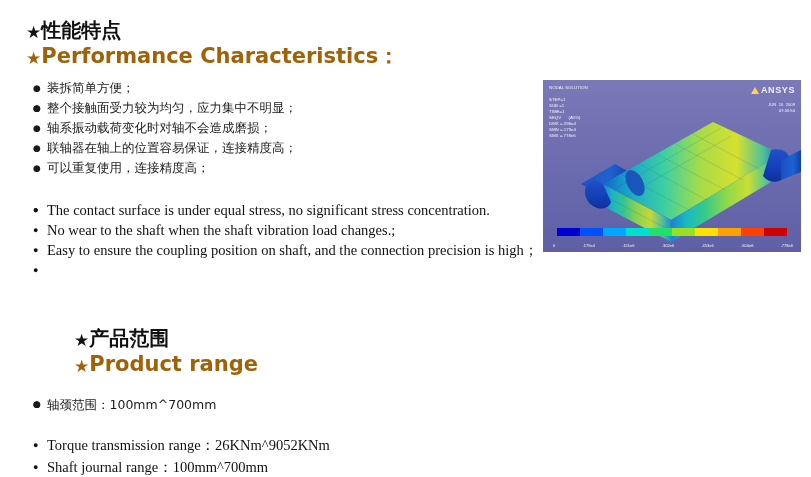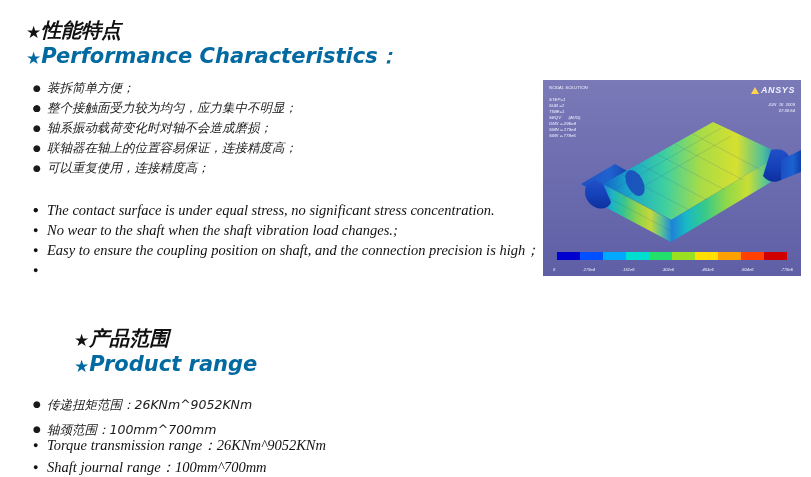--- a/index.html
+++ b/index.html
@@ -19,7 +19,6 @@
     position: relative;
     width: 811px;
     height: 477px;
-    font-style: italic;
   }
 
   

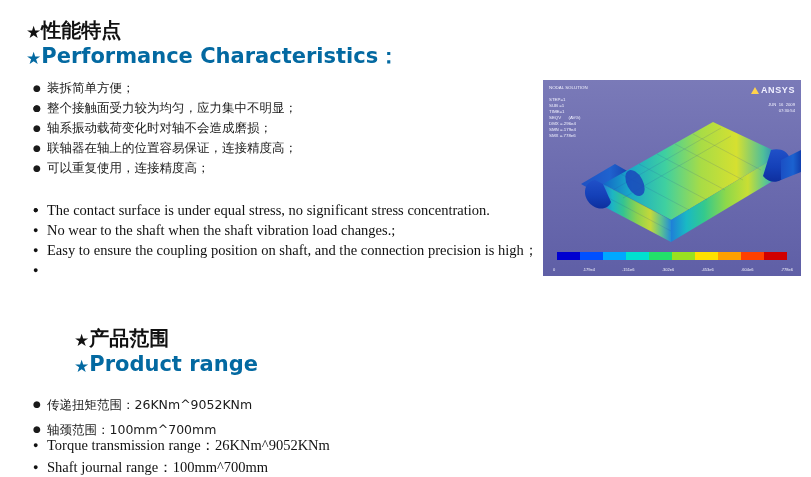--- a/index.html
+++ b/index.html
@@ -38,7 +38,7 @@
     font-size: 21px;
     font-weight: bold;
     line-height: 27px;
-    color: #0369a1;
+    color: #a16207;
     white-space: nowrap;
   }
   .star {

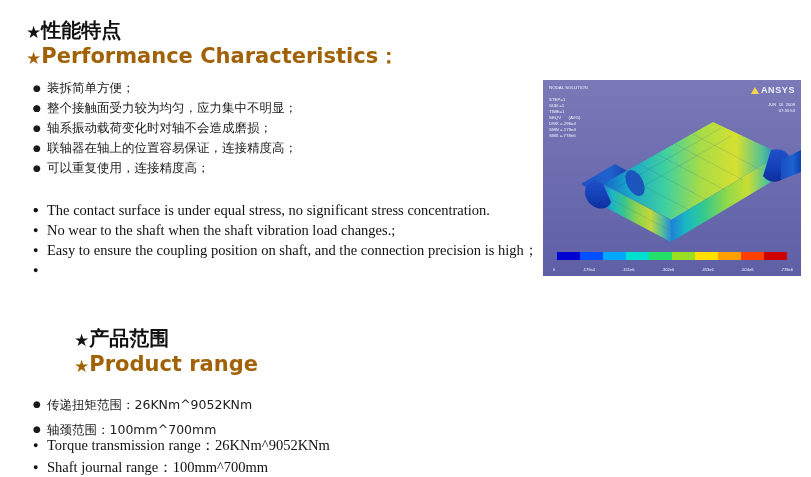--- a/index.html
+++ b/index.html
@@ -97,7 +97,7 @@
     left: 543px;
     top: 80px;
     width: 258px;
-    height: 196px;
+    height: 172px;
     background: #6f6fae;
     overflow: hidden;
   }

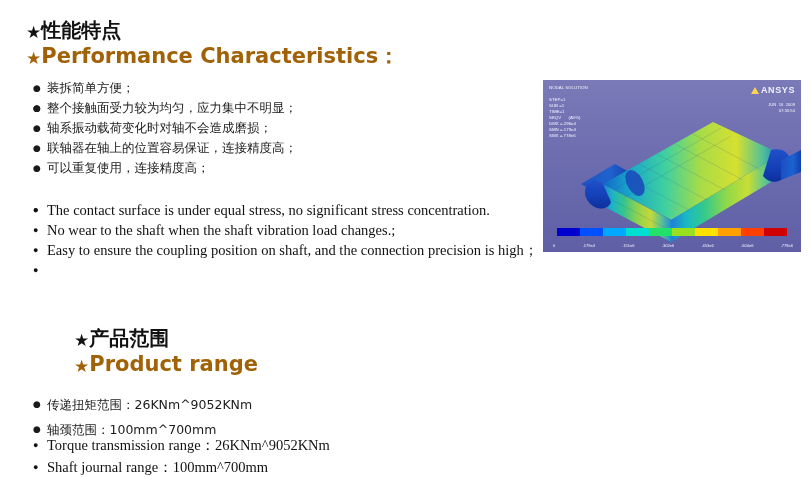--- a/index.html
+++ b/index.html
@@ -312,7 +312,7 @@
   </div>
 
   <ul class="bullet-list cn-list-2" style="left:33px; top:392px;">
-    <li><span class="dot">●</span><span>传递扭矩范围：26KNm^9052KNm</span></li>
+    <li><span class="dot">●</span></li>
     <li><span class="dot">●</span><span>轴颈范围：100mm^700mm</span></li>
   </ul>
 

